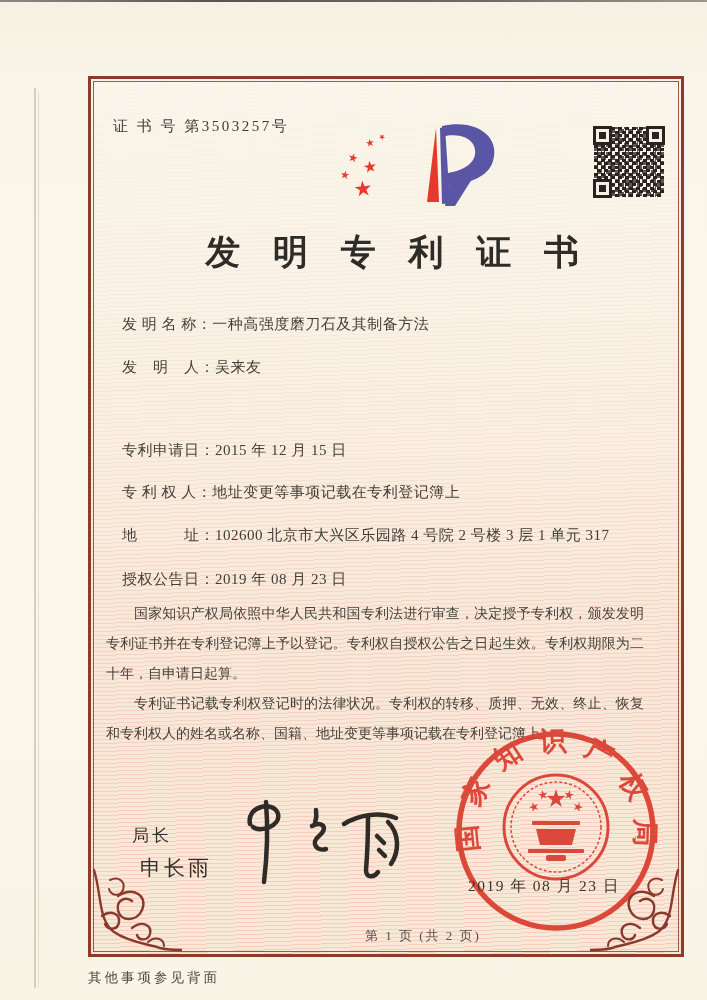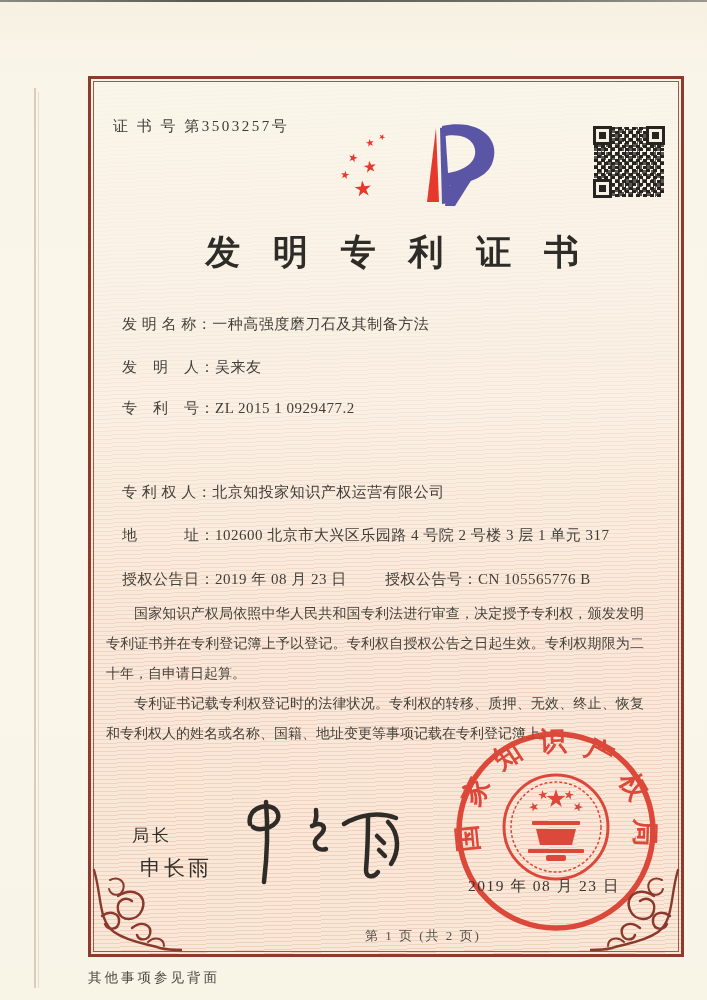--- a/index.html
+++ b/index.html
@@ -98,7 +98,6 @@
 
   <div class="abs frow r1"><span class="lbl">发 明 名 称：</span><span>一种高强度磨刀石及其制备方法</span></div>
   <div class="abs frow r2"><span class="lbl">发　明　人：</span><span>吴来友</span></div>
-  <div class="abs frow r3"><span class="lbl">专　利　号：</span><span>ZL 2015 1 0929477.2</span></div>
   <div class="abs frow r5"><span class="lbl">专 利 权 人：</span><span>北京知投家知识产权运营有限公司</span></div>
   <div class="abs frow r6"><span class="lbl">地　　　址：</span><span>102600 北京市大兴区乐园路 4 号院 2 号楼 3 层 1 单元 317</span></div>
   <div class="abs frow r7"><span class="lbl">授权公告日：</span><span>2019 年 08 月 23 日</span></div>

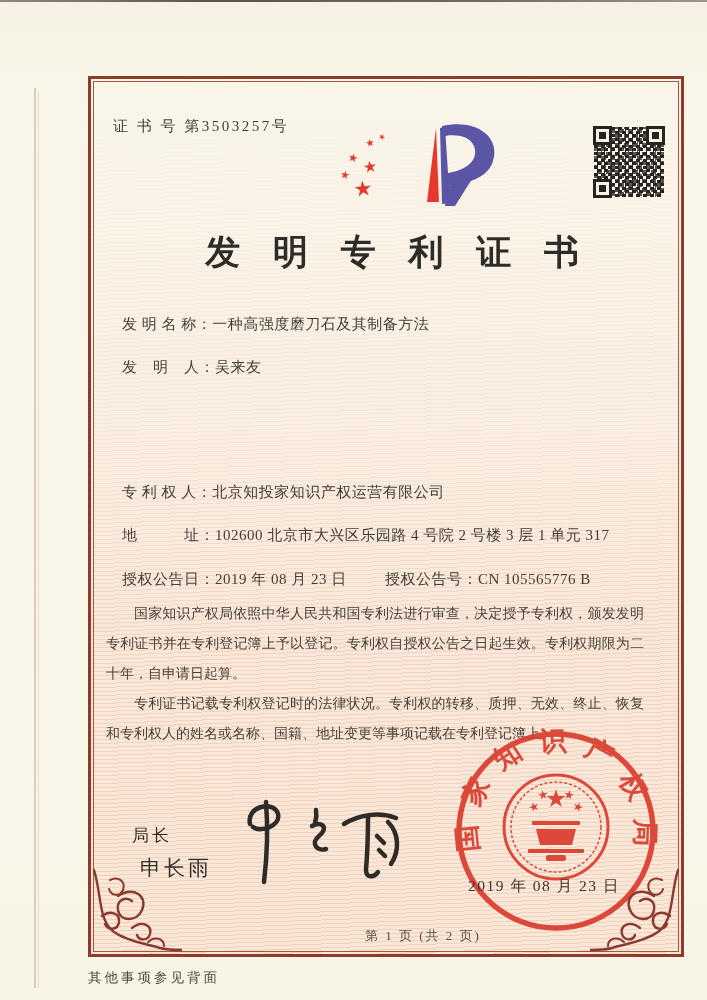--- a/index.html
+++ b/index.html
@@ -98,6 +98,7 @@
 
   <div class="abs frow r1"><span class="lbl">发 明 名 称：</span><span>一种高强度磨刀石及其制备方法</span></div>
   <div class="abs frow r2"><span class="lbl">发　明　人：</span><span>吴来友</span></div>
+  <div class="abs frow r4"><span class="lbl">专利申请日：</span><span>2015 年 12 月 15 日</span></div>
   <div class="abs frow r5"><span class="lbl">专 利 权 人：</span><span>北京知投家知识产权运营有限公司</span></div>
   <div class="abs frow r6"><span class="lbl">地　　　址：</span><span>102600 北京市大兴区乐园路 4 号院 2 号楼 3 层 1 单元 317</span></div>
   <div class="abs frow r7"><span class="lbl">授权公告日：</span><span>2019 年 08 月 23 日</span></div>

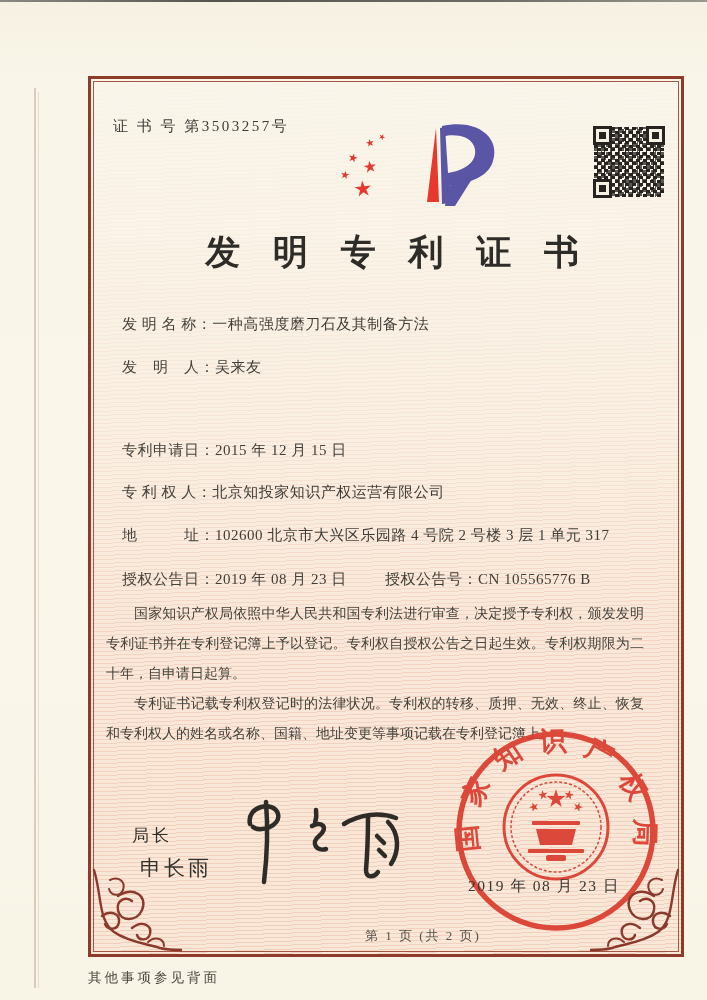--- a/index.html
+++ b/index.html
@@ -99,7 +99,7 @@
   <div class="abs frow r1"><span class="lbl">发 明 名 称：</span><span>一种高强度磨刀石及其制备方法</span></div>
   <div class="abs frow r2"><span class="lbl">发　明　人：</span><span>吴来友</span></div>
   <div class="abs frow r4"><span class="lbl">专利申请日：</span><span>2015 年 12 月 15 日</span></div>
-  <div class="abs frow r5"><span class="lbl">专 利 权 人：</span><span>北京知投家知识产权运营有限公司</span></div>
+  <div class="abs frow r5"><span class="lbl">专 利 权 人：</span><span>地址变更等事项记载在专利登记簿上</span></div>
   <div class="abs frow r6"><span class="lbl">地　　　址：</span><span>102600 北京市大兴区乐园路 4 号院 2 号楼 3 层 1 单元 317</span></div>
   <div class="abs frow r7"><span class="lbl">授权公告日：</span><span>2019 年 08 月 23 日</span></div>
   <div class="abs grant-no"><span class="lbl">授权公告号：</span><span>CN 105565776 B</span></div>

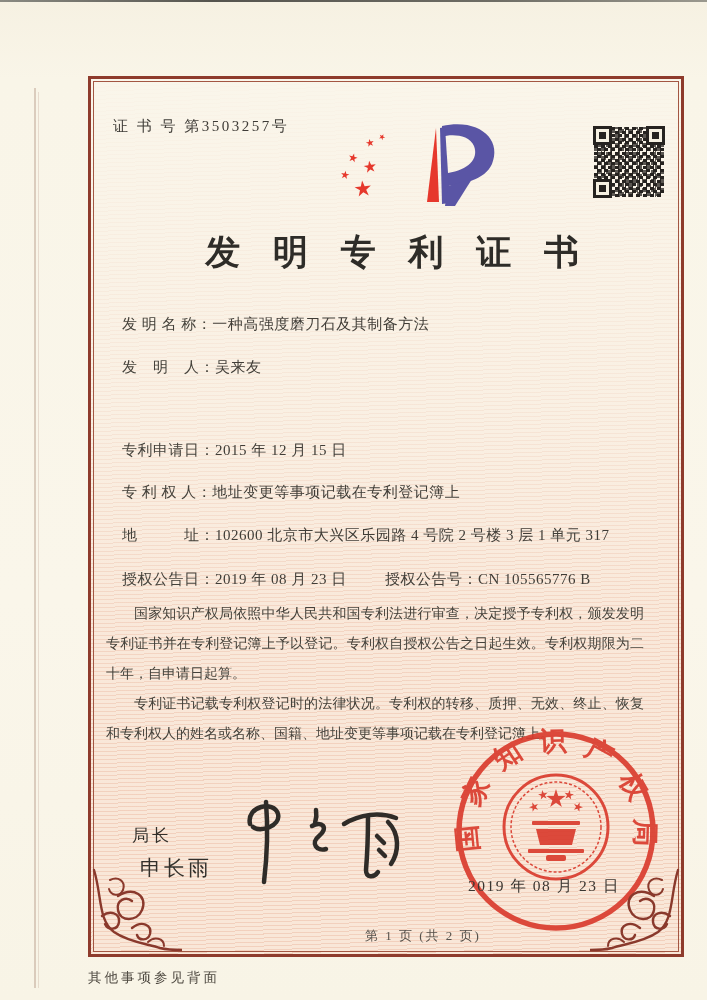--- a/index.html
+++ b/index.html
@@ -102,7 +102,6 @@
   <div class="abs frow r5"><span class="lbl">专 利 权 人：</span><span>地址变更等事项记载在专利登记簿上</span></div>
   <div class="abs frow r6"><span class="lbl">地　　　址：</span><span>102600 北京市大兴区乐园路 4 号院 2 号楼 3 层 1 单元 317</span></div>
   <div class="abs frow r7"><span class="lbl">授权公告日：</span><span>2019 年 08 月 23 日</span></div>
-  <div class="abs grant-no"><span class="lbl">授权公告号：</span><span>CN 105565776 B</span></div>
 
   <div class="abs paras">
     <p>国家知识产权局依照中华人民共和国专利法进行审查，决定授予专利权，颁发发明专利证书并在专利登记簿上予以登记。专利权自授权公告之日起生效。专利权期限为二十年，自申请日起算。</p>

